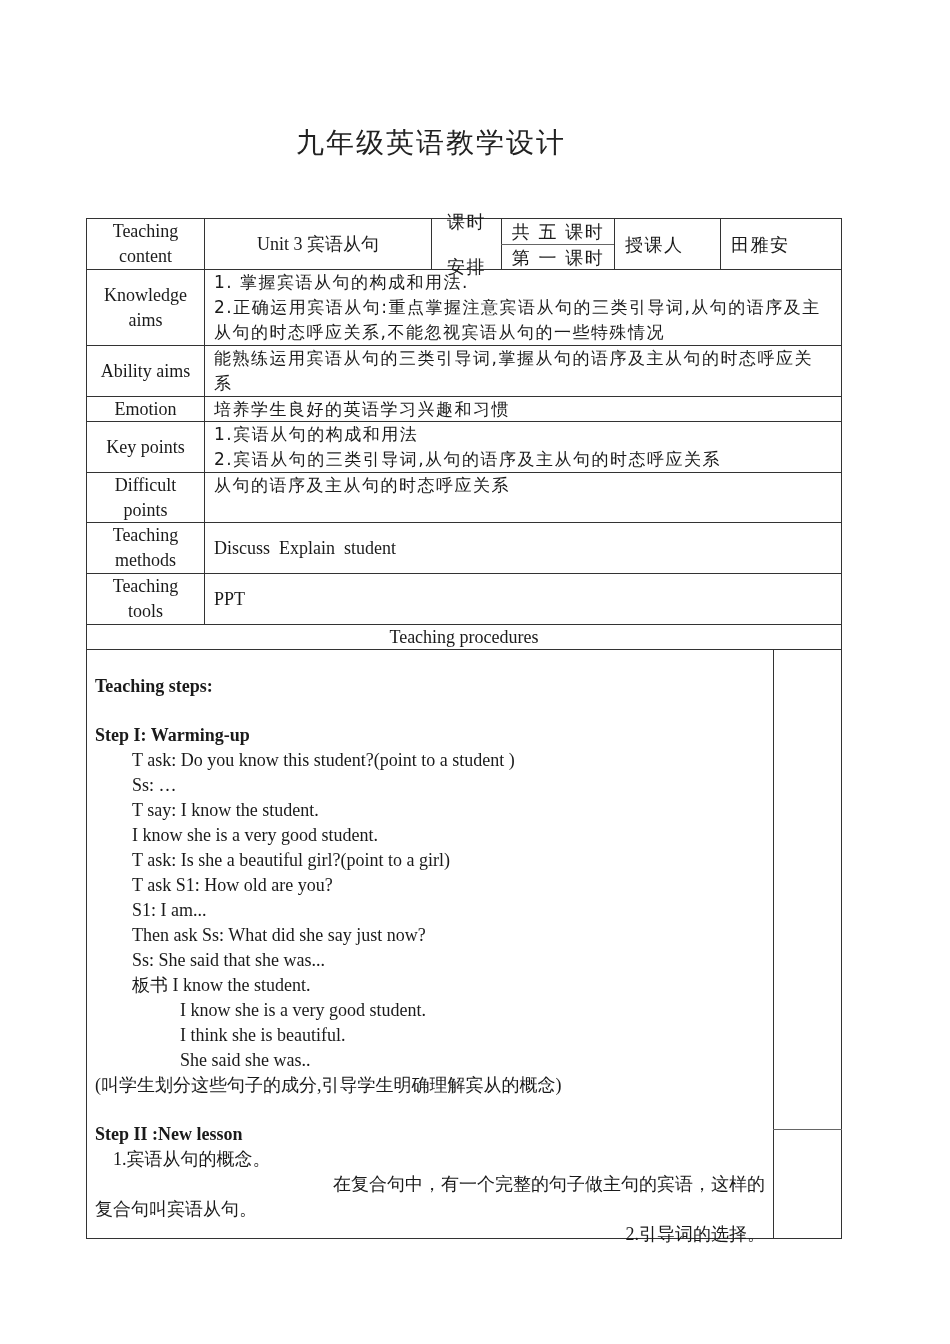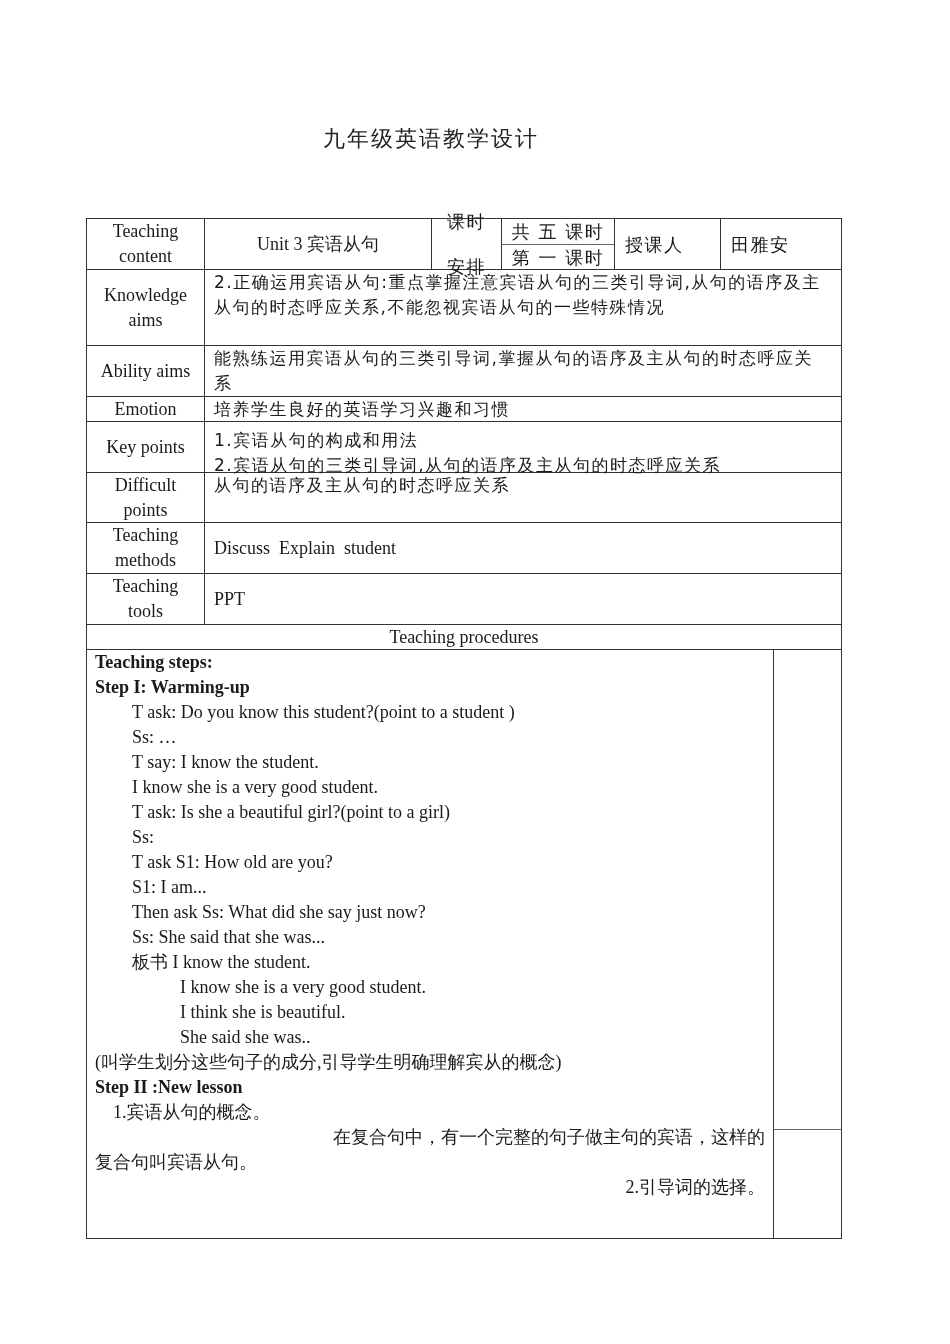--- a/index.html
+++ b/index.html
@@ -4,7 +4,7 @@
 <style>
   html, body { margin: 0; padding: 0; background: #ffffff; }
   body { width: 950px; height: 1344px; position: relative; font-family: "Liberation Serif", "DejaVu Serif", serif; color: #1a1a1a; }
-  .title { position: absolute; top: 124px; left: 0; width: 862px; text-align: center; font-size: 22px; letter-spacing: 2px; color: #222; font-family: "DejaVu Sans", "Liberation Sans", sans-serif; font-weight: 300; }
+  .title { position: absolute; top: 124px; left: 0; width: 862px; text-align: center; font-size: 28px; letter-spacing: 2px; color: #222; font-family: "DejaVu Sans", "Liberation Sans", sans-serif; font-weight: 300; }
   .cn { font-family: "DejaVu Sans", "Liberation Sans", sans-serif; font-size: 15px; letter-spacing: 1.5px; }
   .line-h { position: absolute; height: 1px; background: #333; }
   .line-v { position: absolute; width: 1px; background: #333; }

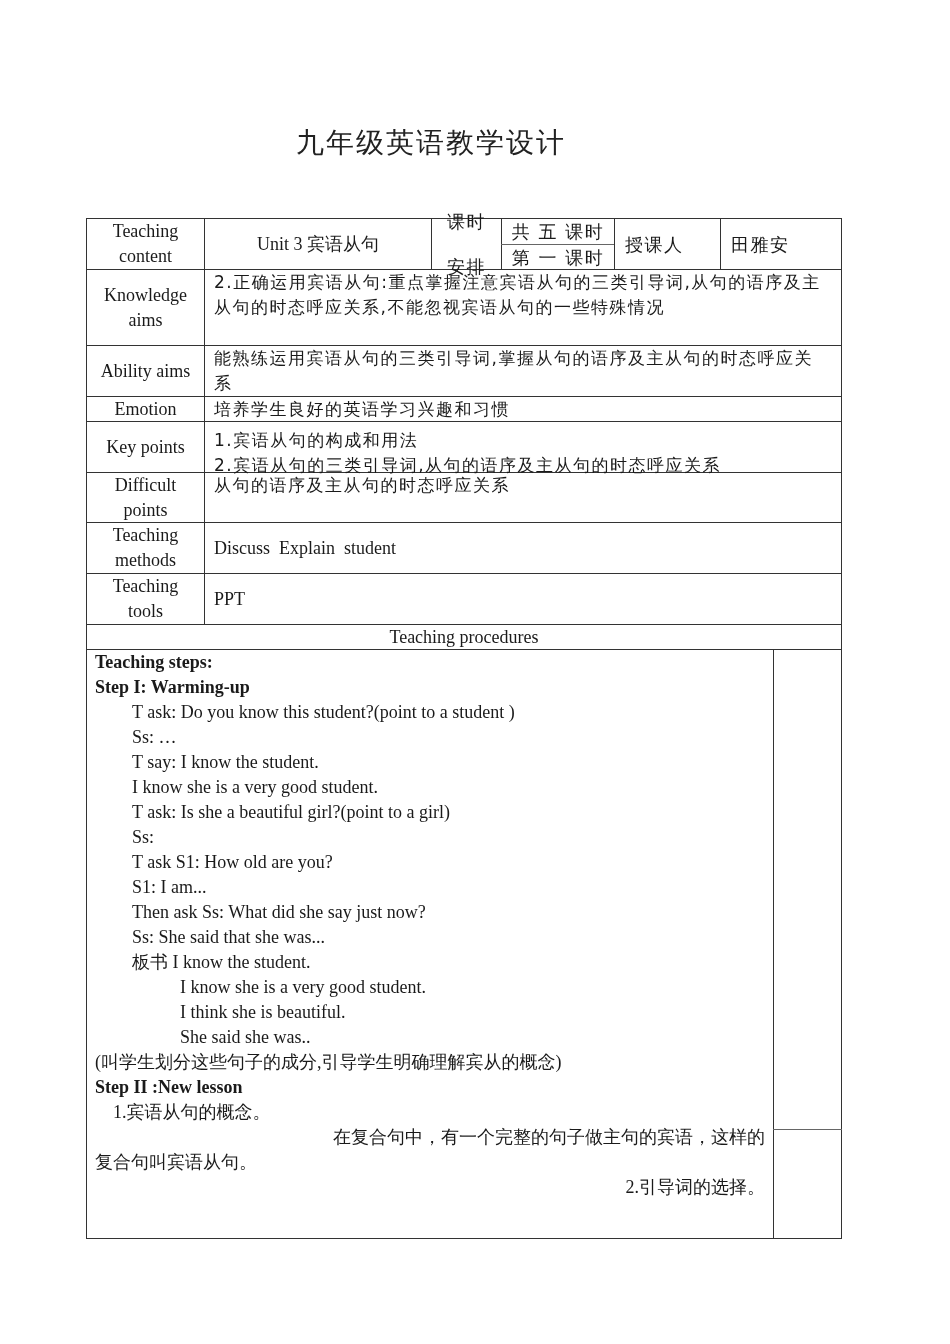--- a/index.html
+++ b/index.html
@@ -74,6 +74,7 @@
   <span>aims</span>
 </div>
 <div class="cell cn txt" style="left:205px; top:270px; width:636px; height:75px;">
+  <div>1. 掌握宾语从句的构成和用法.</div>
   <div>2.正确运用宾语从句:重点掌握注意宾语从句的三类引导词,从句的语序及主</div>
   <div>从句的时态呼应关系,不能忽视宾语从句的一些特殊情况</div>
 </div>

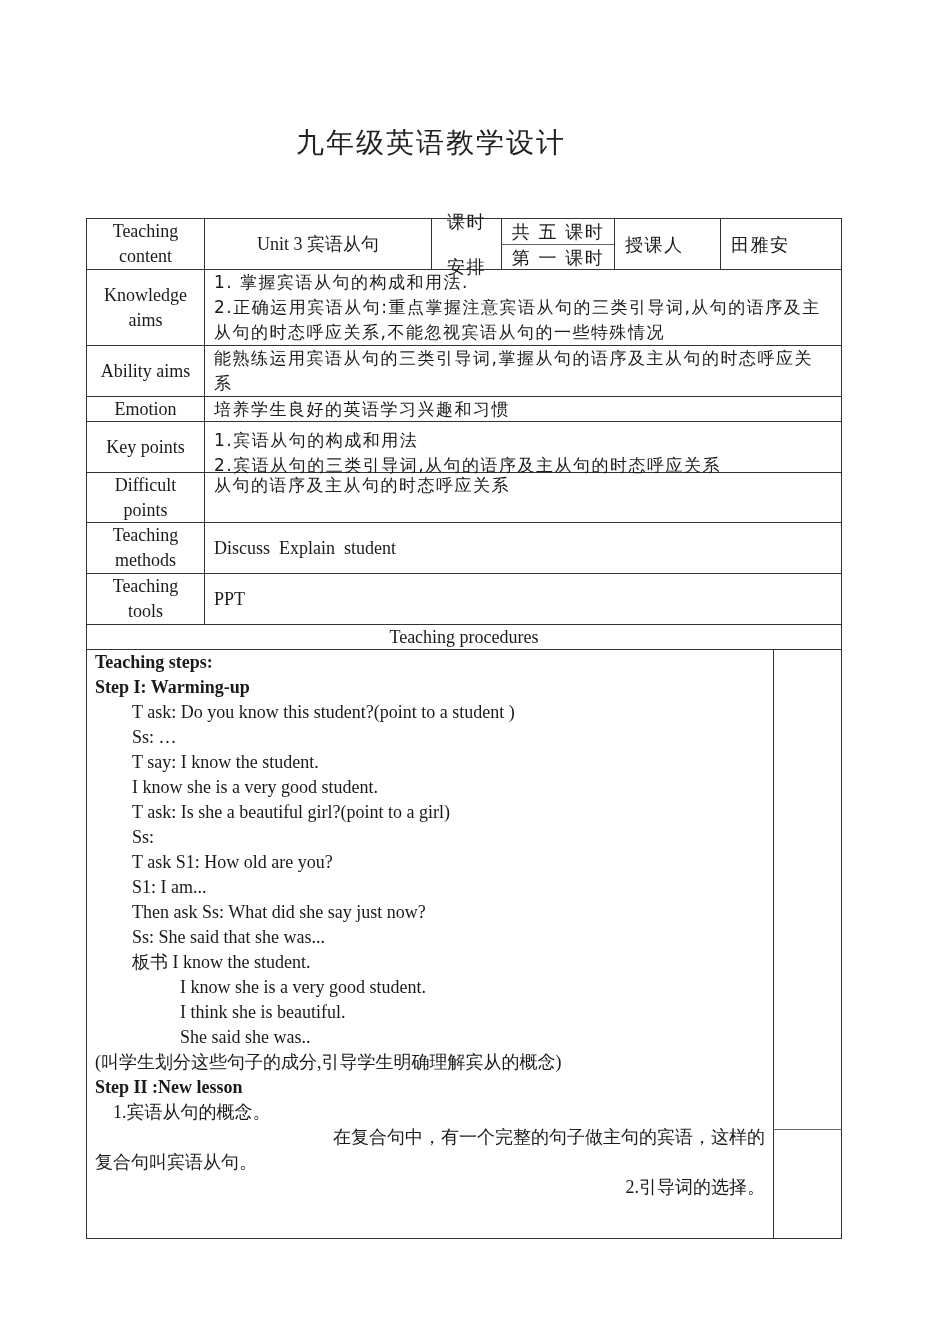--- a/index.html
+++ b/index.html
@@ -97,7 +97,7 @@
 <div class="cell center" style="left:87px; top:422px; width:117px; height:50px;">
   <span>Key points</span>
 </div>
-<div class="cell cn txt" style="left:205px; top:422px; width:636px; height:50px;margin-top:6px;">
+<div class="cell cn txt" style="left:205px; top:422px; width:636px; height:50px;">
   <div>1.宾语从句的构成和用法</div>
   <div>2.宾语从句的三类引导词,从句的语序及主从句的时态呼应关系</div>
 </div>

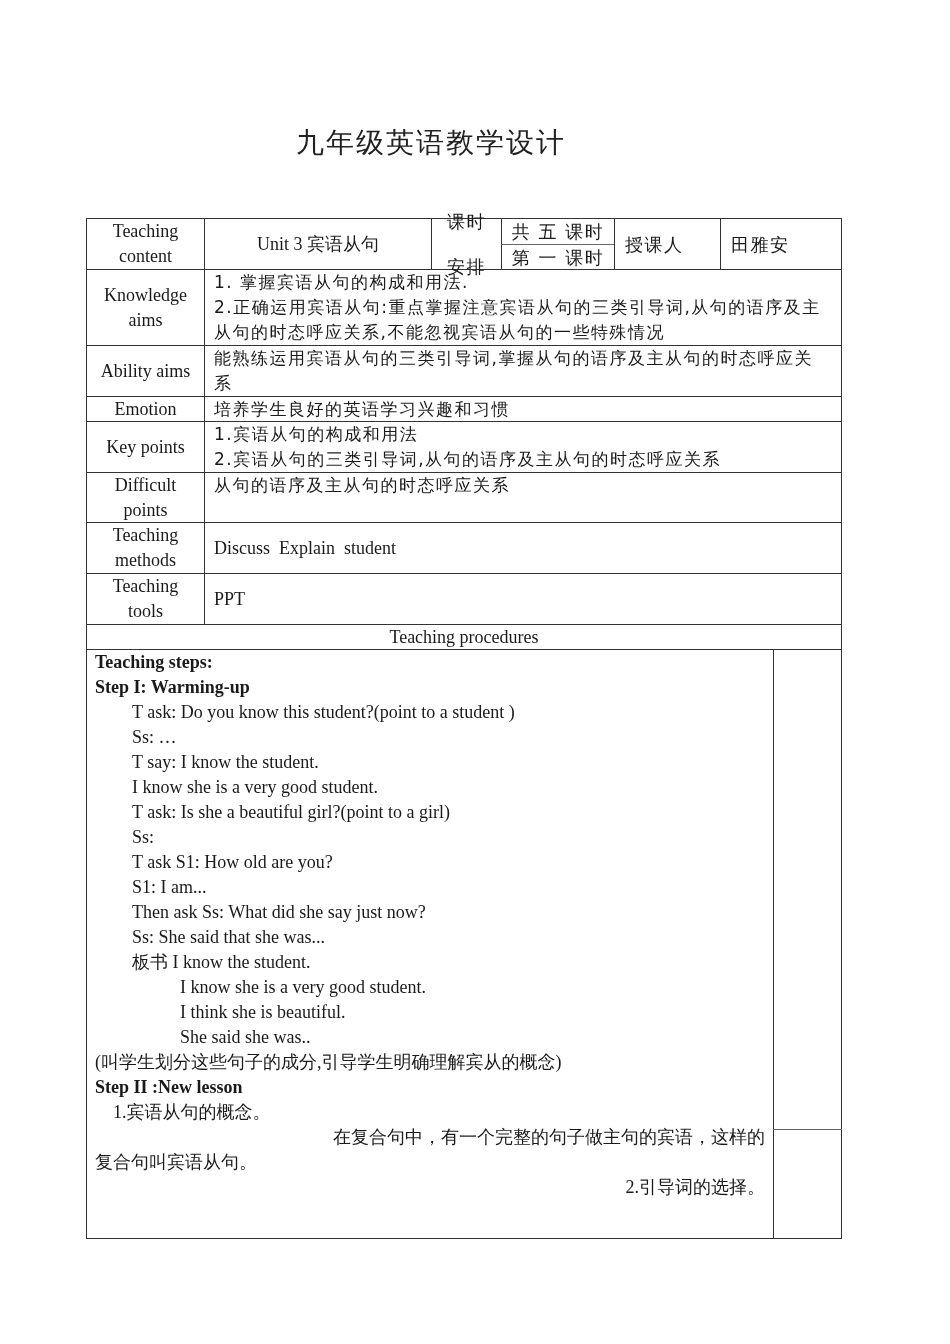--- a/index.html
+++ b/index.html
@@ -14,7 +14,7 @@
   .txt { padding-left: 9px; font-size: 17px; line-height: 25px; }
   .proc { position: absolute; left: 95px; top: 650px; width: 670px; font-size: 18px; line-height: 25px; }
   .proc div { white-space: nowrap; }
-  .b { font-weight: bold; }
+  .b { font-weight: bold; margin-top: 24px; }
   .i1 { padding-left: 37px; }
   .i2 { padding-left: 85px; }
   .i3 { padding-left: 18px; }

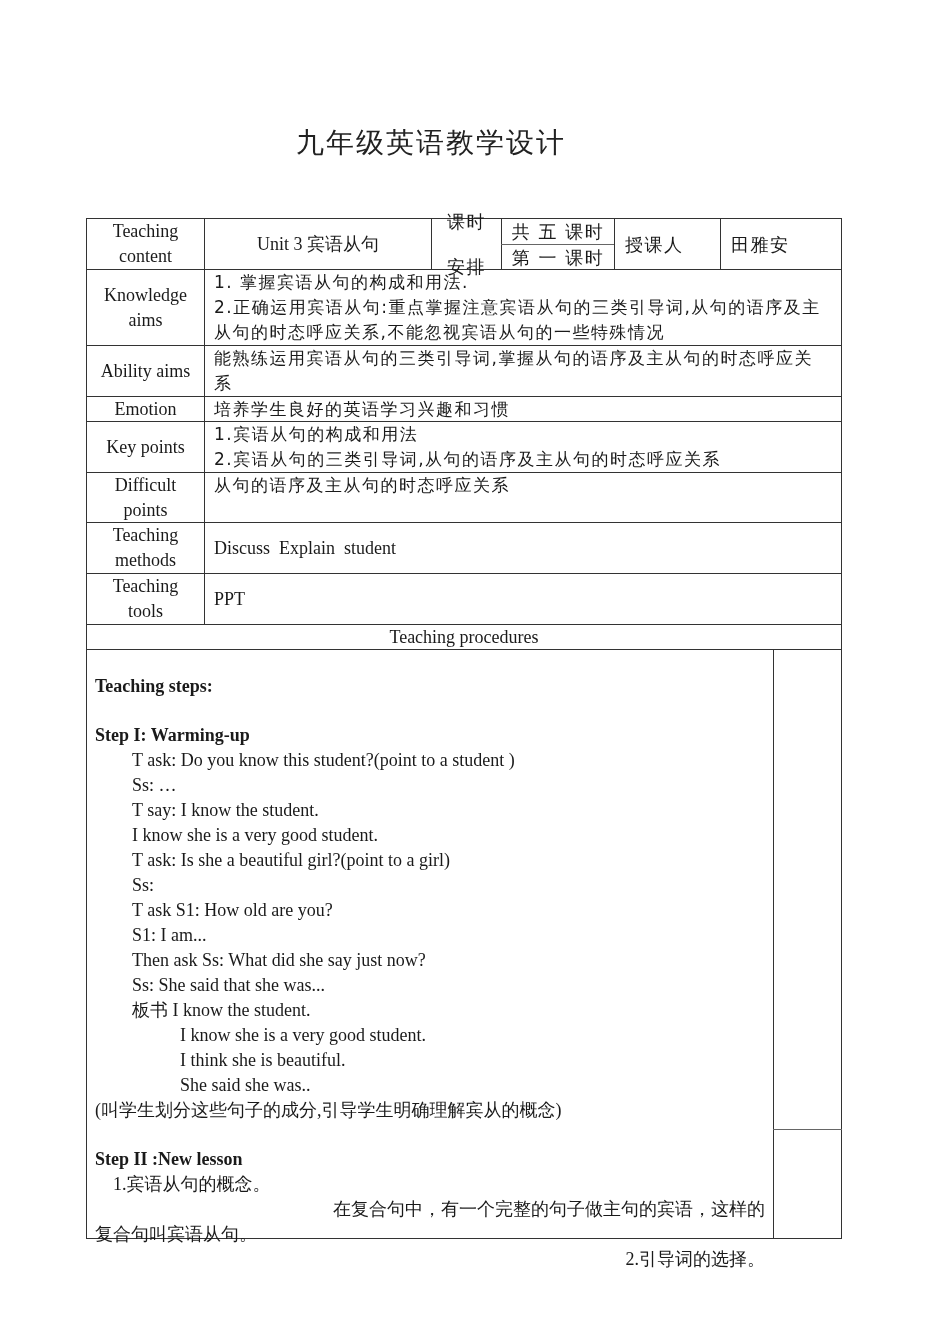--- a/index.html
+++ b/index.html
@@ -136,7 +136,6 @@
   <div class="i1">T say: I know the student.</div>
   <div class="i1">I know she is a very good student.</div>
   <div class="i1">T ask: Is she a beautiful girl?(point to a girl)</div>
-  <div class="i1">Ss:</div>
   <div class="i1">T ask S1: How old are you?</div>
   <div class="i1">S1: I am...</div>
   <div class="i1">Then ask Ss: What did she say just now?</div>

